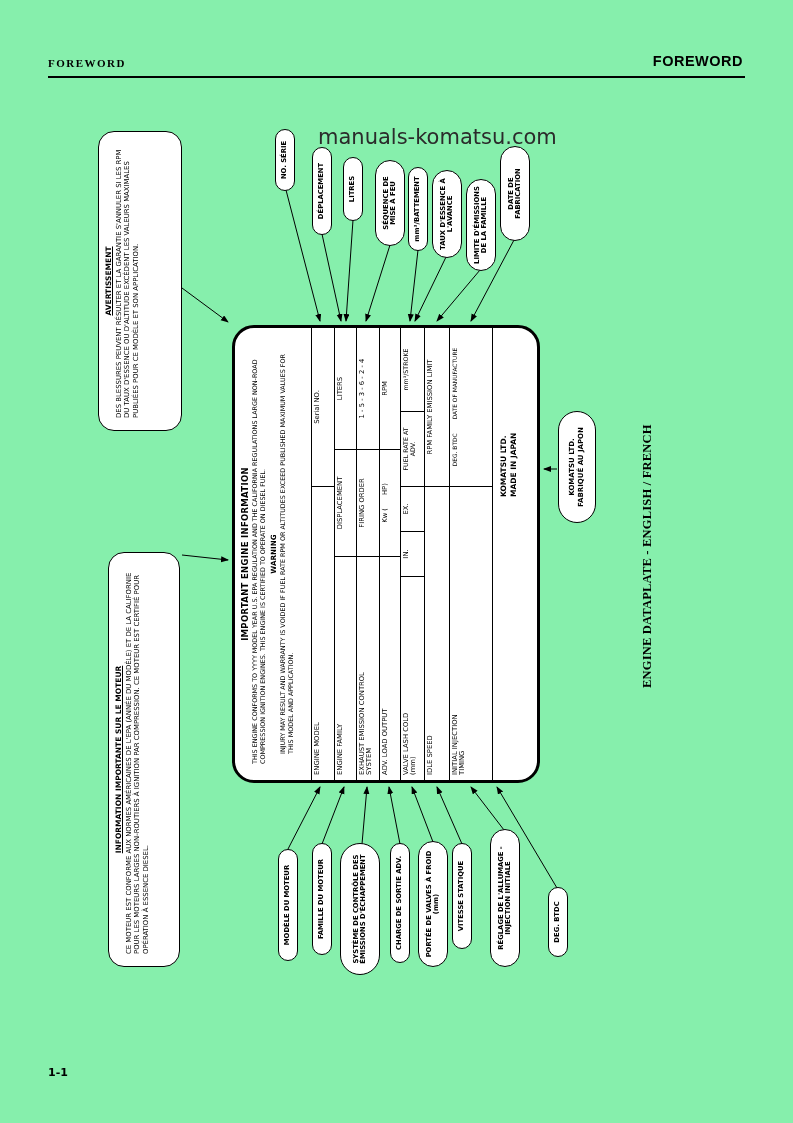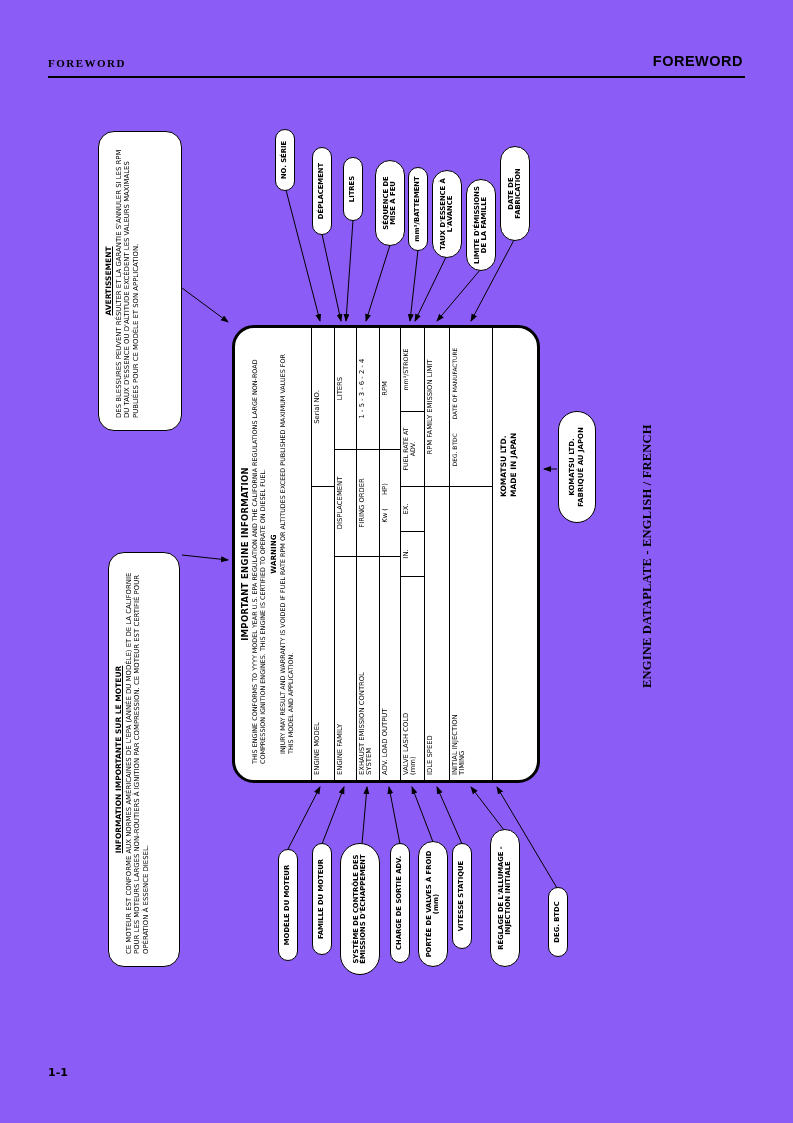--- a/index.html
+++ b/index.html
@@ -3,7 +3,7 @@
 <meta charset="utf-8">
 <style>
   html,body{margin:0;padding:0;background:#ffffff;}
-  .page{position:relative;width:793px;height:1123px;background:#8b5cf6;overflow:hidden;
+  .page{position:relative;width:793px;height:1123px;background:#86efac;overflow:hidden;
         font-family:"DejaVu Sans",sans-serif;color:#000;}
   
   .hdr-left{position:absolute;left:48px;top:57px;font-family:"Liberation Serif",serif;

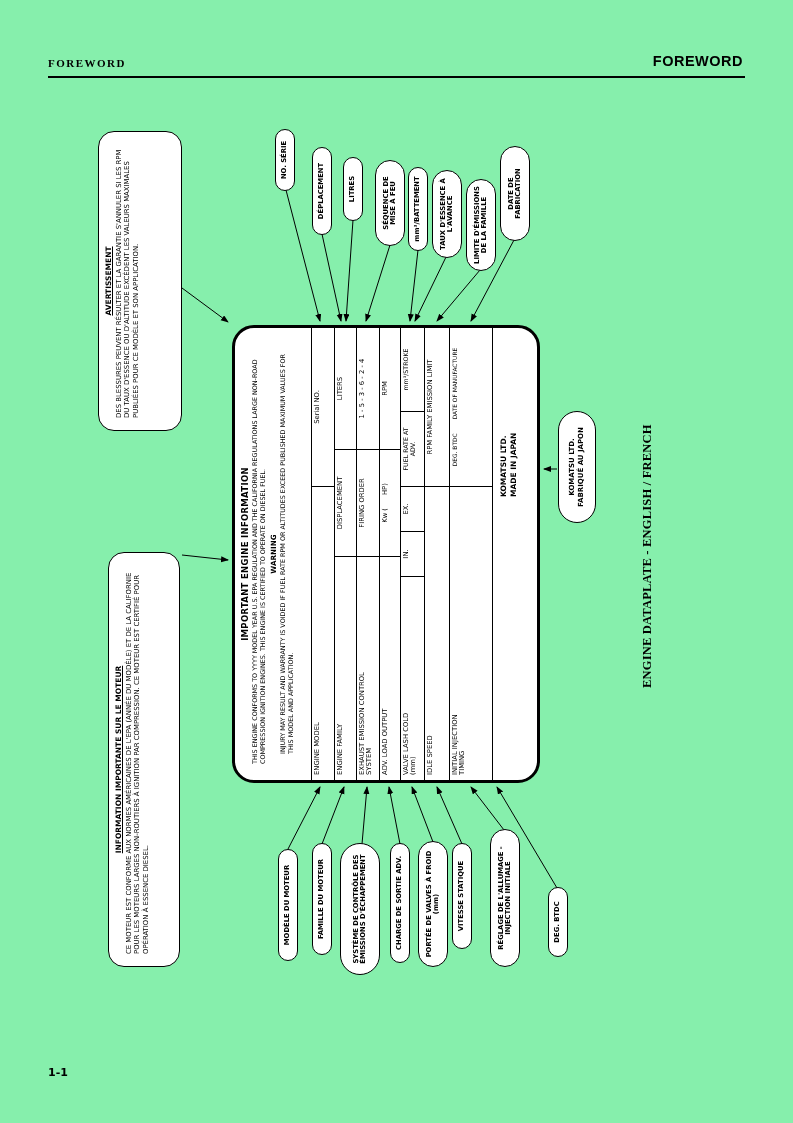--- a/index.html
+++ b/index.html
@@ -57,6 +57,7 @@
   <div class="hdr-left">FOREWORD</div>
   <div class="hdr-right">FOREWORD</div>
   <div class="hdr-rule"></div>
+  <div class="watermark">manuals-komatsu.com</div>
   <div class="footer">1-1</div>
 
   <div class="rot-wrap">

